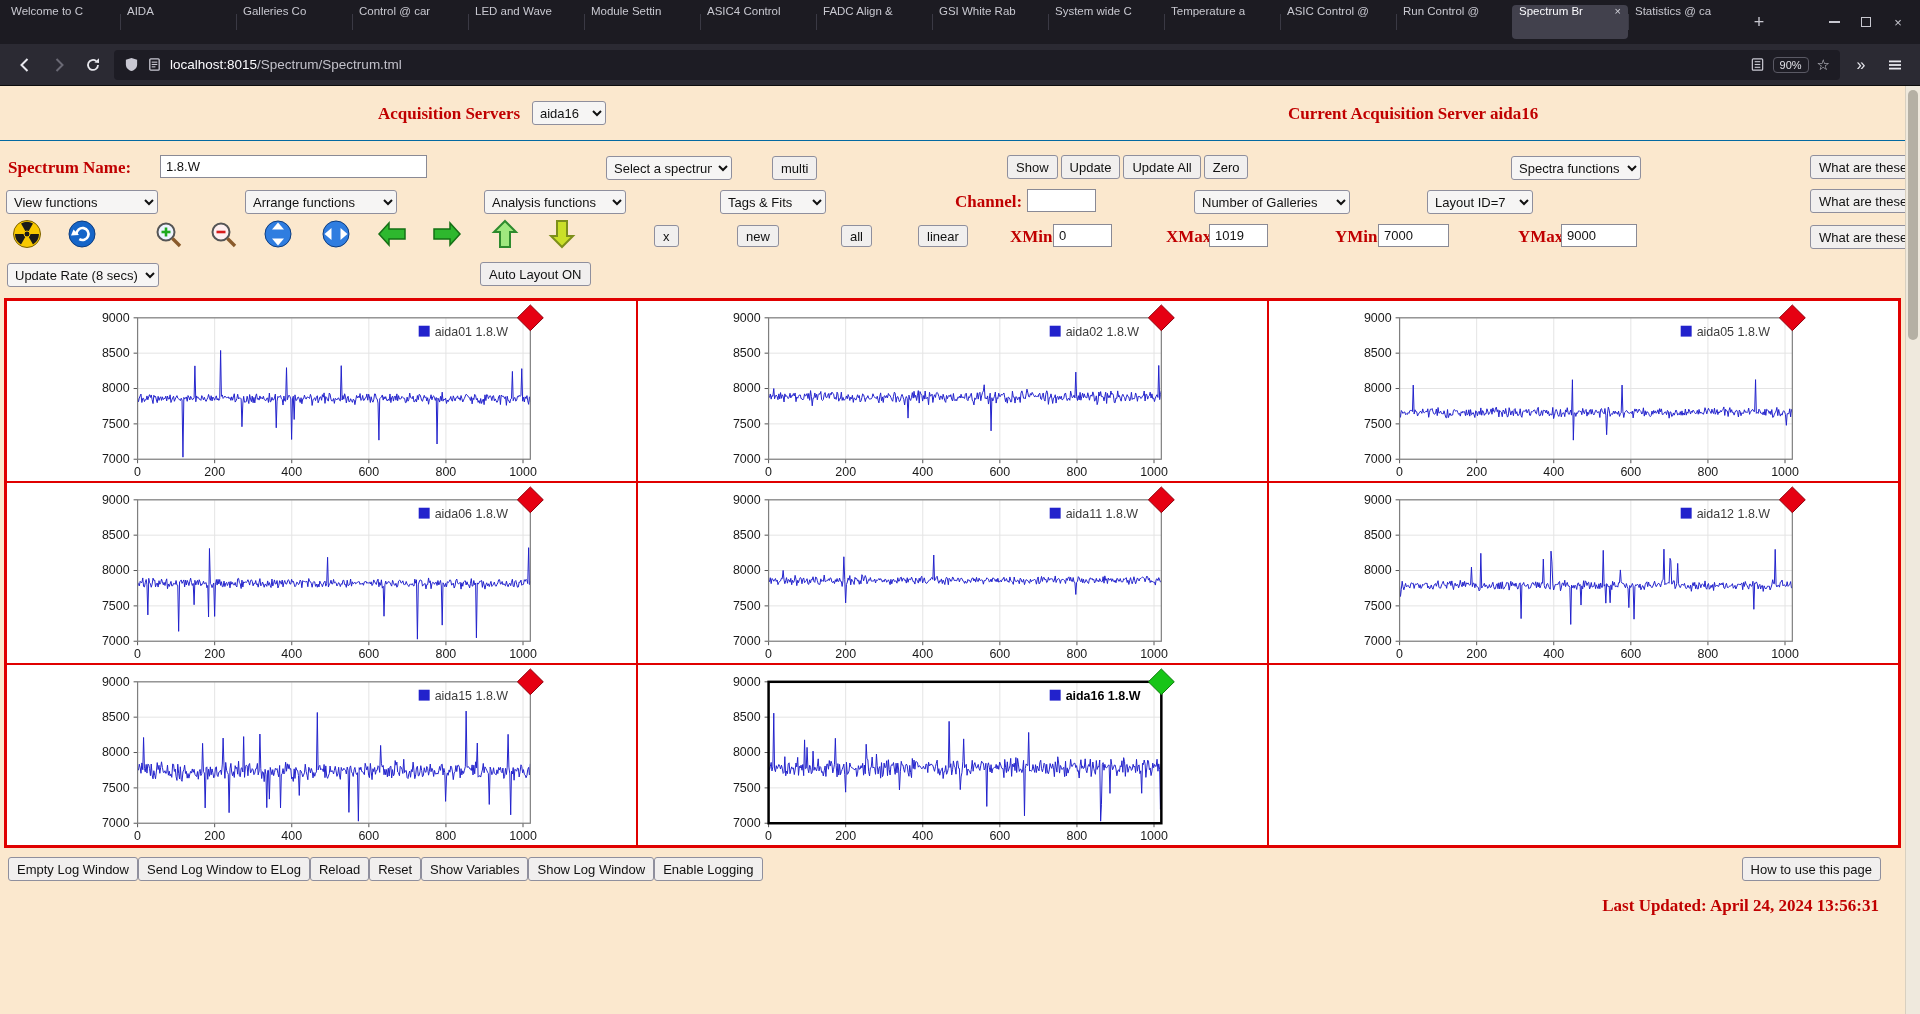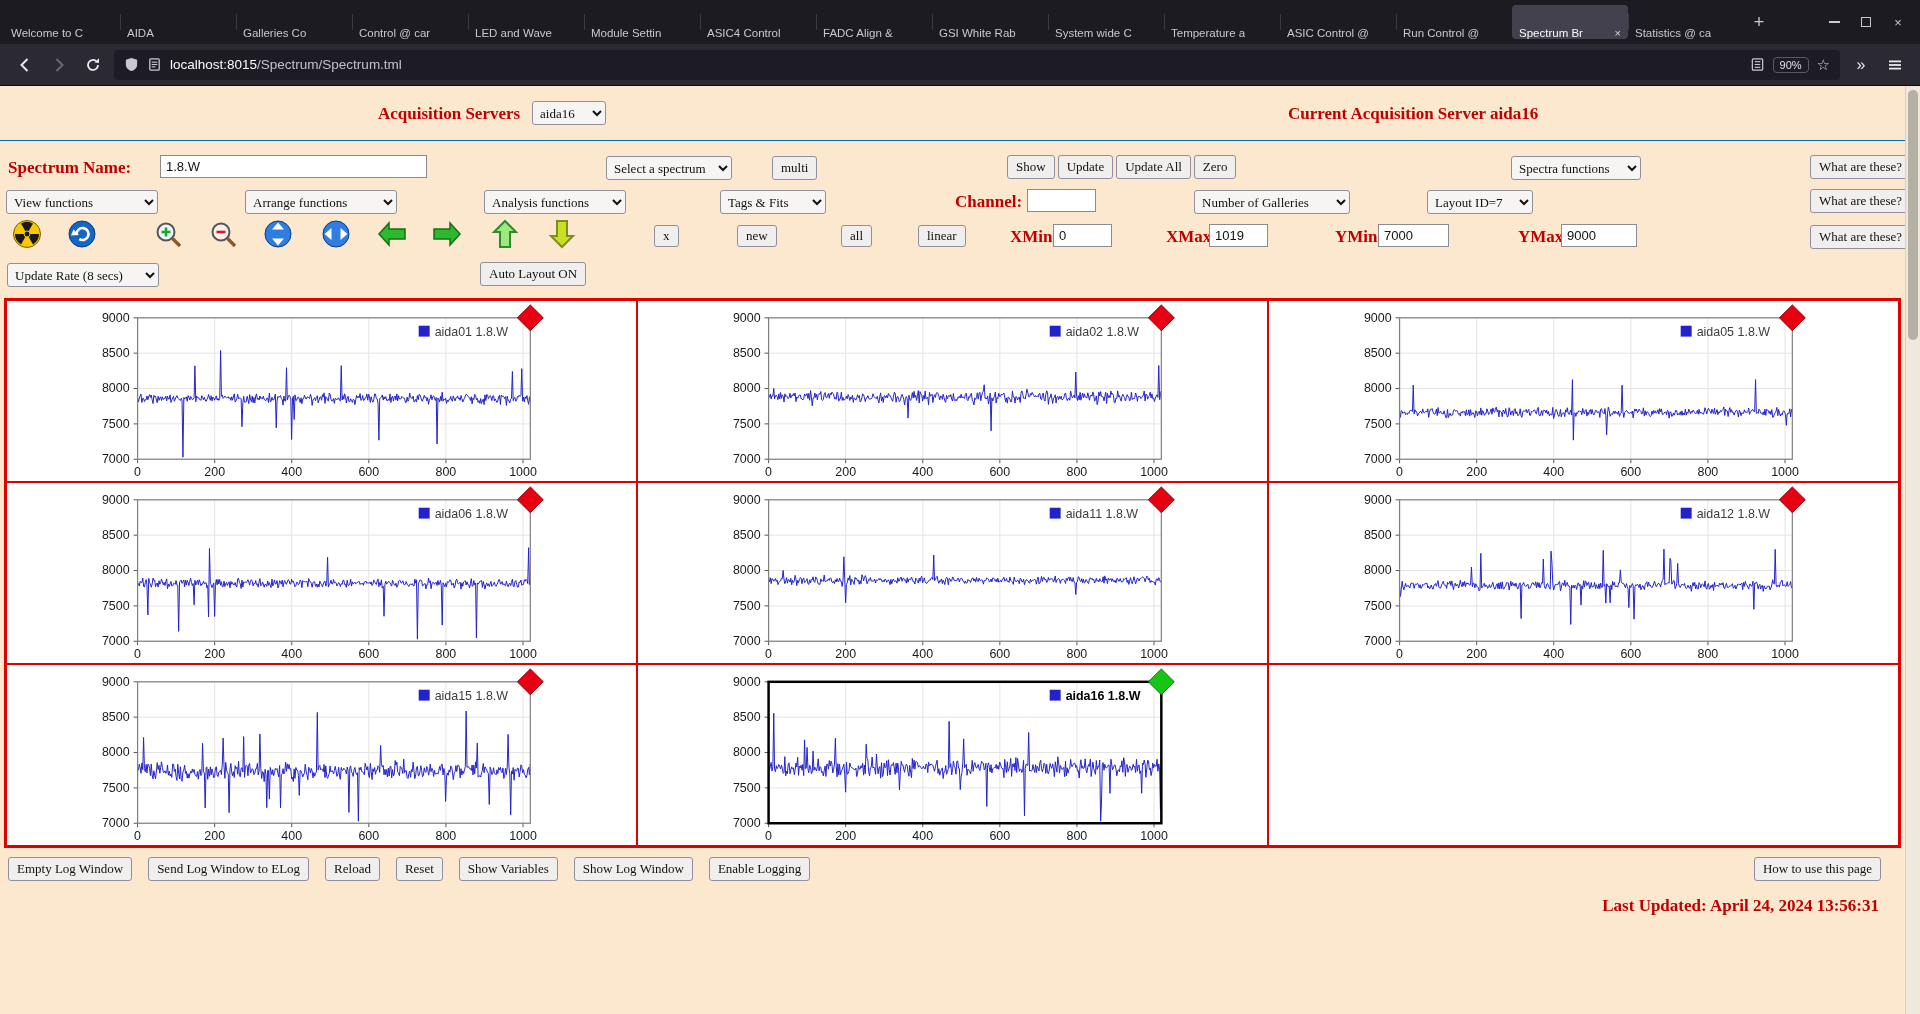--- a/index.html
+++ b/index.html
@@ -9,7 +9,7 @@
   
   .tabbar{height:44px;background:#1c1b22;display:flex;align-items:center;padding:5px 6px 5px 4px}
   .tabs{display:flex;height:34px;overflow:hidden}
-  .tab{width:116px;height:34px;border-radius:4px;display:flex;align-items:flex-end;padding:0 7px;color:#c8c8d0;font-size:11.5px;position:relative;flex:0 0 auto;overflow:hidden;white-space:nowrap;cursor:default}
+  .tab{width:116px;height:34px;border-radius:4px;display:flex;align-items:flex-start;padding:0 7px;color:#c8c8d0;font-size:11.5px;position:relative;flex:0 0 auto;overflow:hidden;white-space:nowrap;cursor:default}
   .tab+.tab::before{content:"";position:absolute;left:0;top:9px;bottom:9px;width:1px;background:#3a3944}
   .tab.active{background:#42414d;color:#fbfbfe}
   .tab.active::before{display:none}

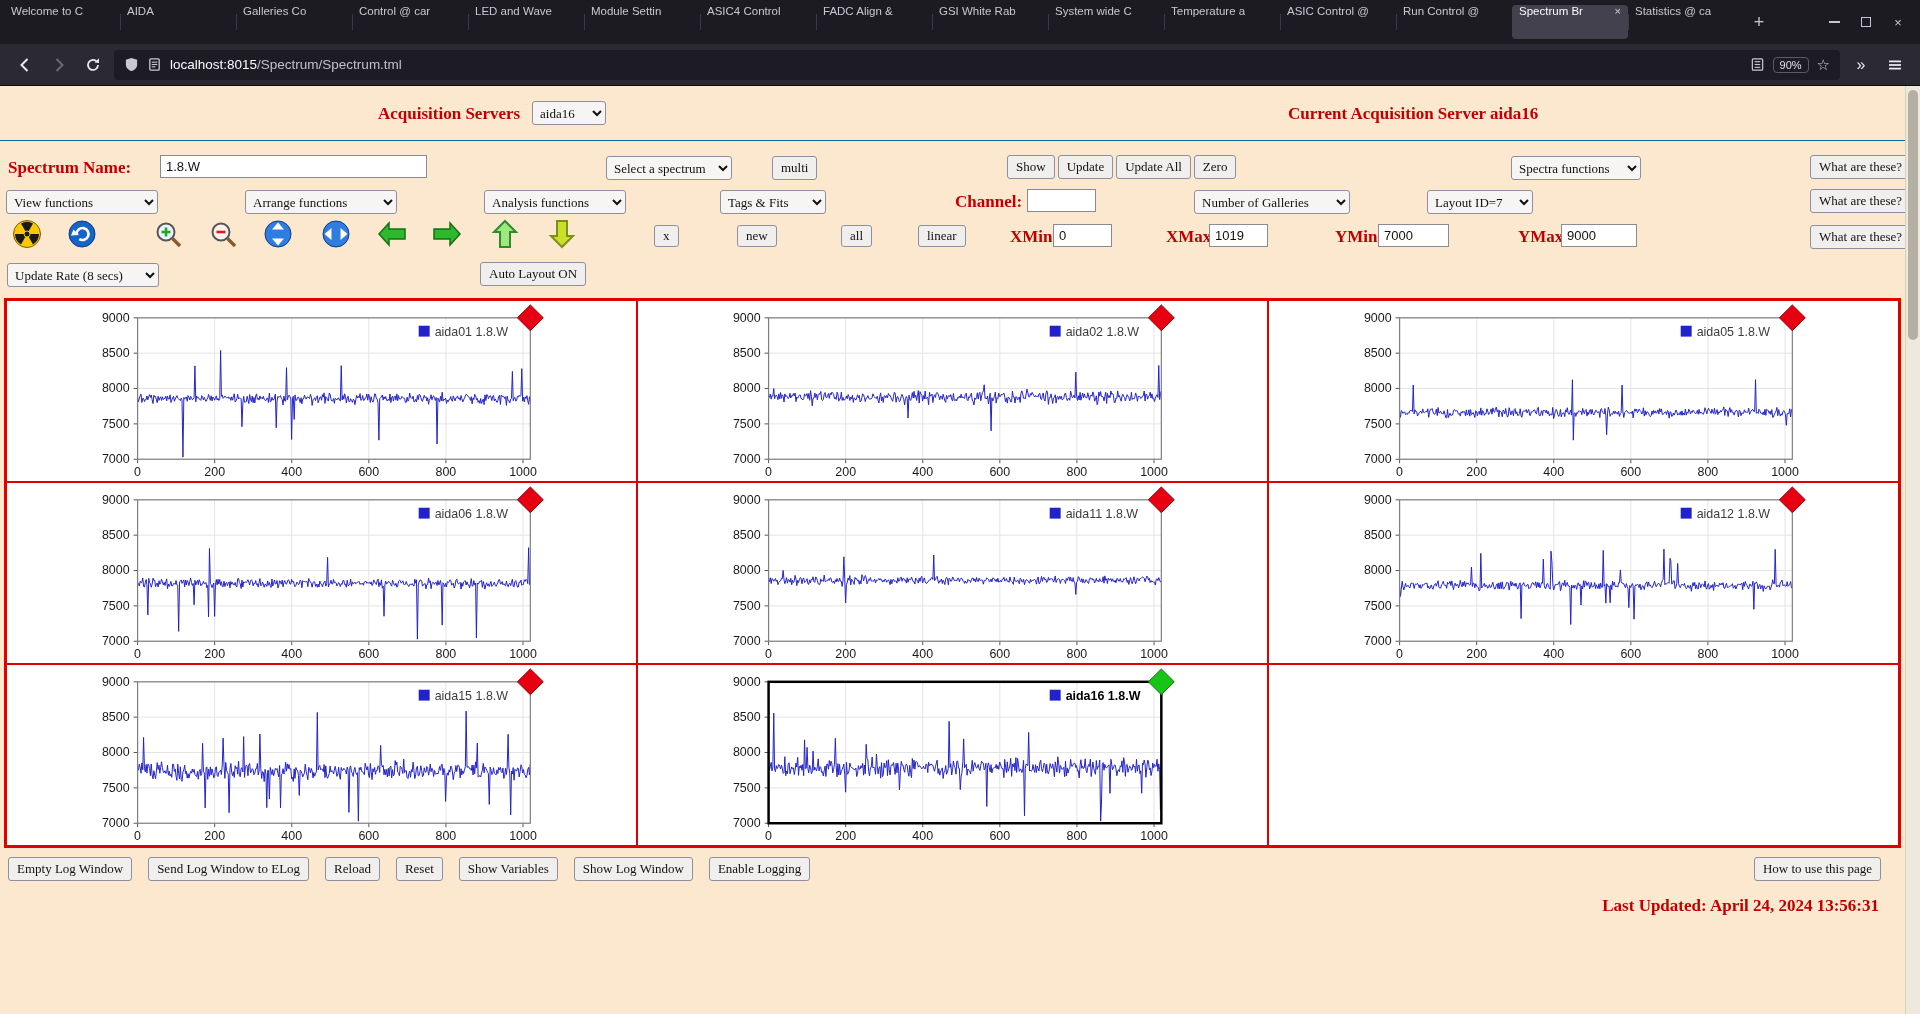--- a/index.html
+++ b/index.html
@@ -54,7 +54,7 @@
   .acq-row{position:relative;height:55px;border-bottom:1px solid #0369a1}
   .controls{position:relative;height:157px}
 
-  button.std,select.std{font-family:Liberation Serif, serif;font-size:13px;height:24px;padding:1px 8px;background:#f1efee;border:1px solid #8f8f9d;border-radius:3px;color:#111;white-space:nowrap}
+  button.std,select.std{font-family:Liberation Sans, sans-serif;font-size:13px;height:24px;padding:1px 8px;background:#f1efee;border:1px solid #8f8f9d;border-radius:3px;color:#111;white-space:nowrap}
   select.std{padding:1px 3px;background:#f6f5f4}
   input.std{font-family:"Liberation Sans",sans-serif;font-size:13px;height:23px;padding:1px 5px;border:1px solid #8a8a95;background:#fff;color:#111}
   .btnrow{display:flex;gap:3px}

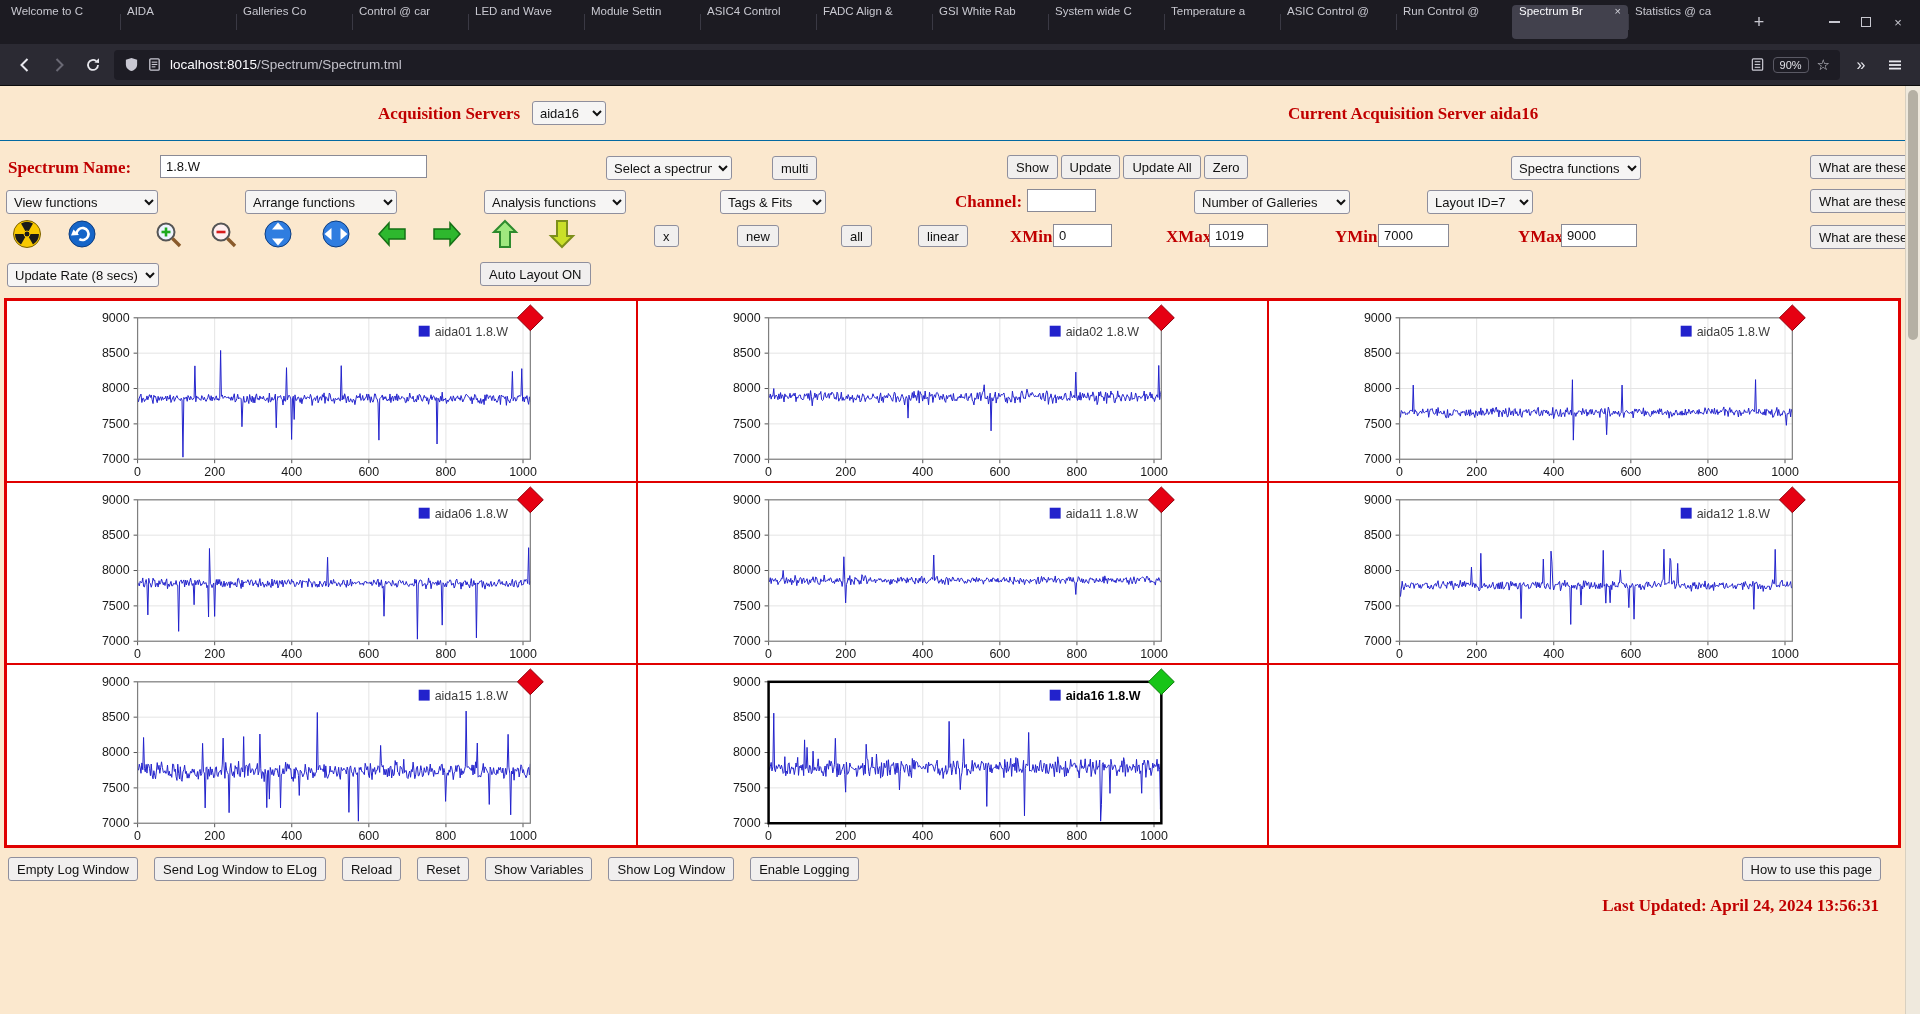--- a/index.html
+++ b/index.html
@@ -67,7 +67,7 @@
   .chart-cell text{font-family:"Liberation Sans",sans-serif}
 
   .pg-footer{position:relative;height:44px;padding:9px 0 0 8px}
-  .fbtns{display:flex;gap:16px}
+  .fbtns{display:flex;gap:0}
   .help-btn{position:absolute;right:24px;top:9px}
   .last-updated{text-align:right;padding:4px 26px 0 0;font-family:"Liberation Serif",serif;font-weight:bold;font-size:17px;color:#c00000}
 </style>

